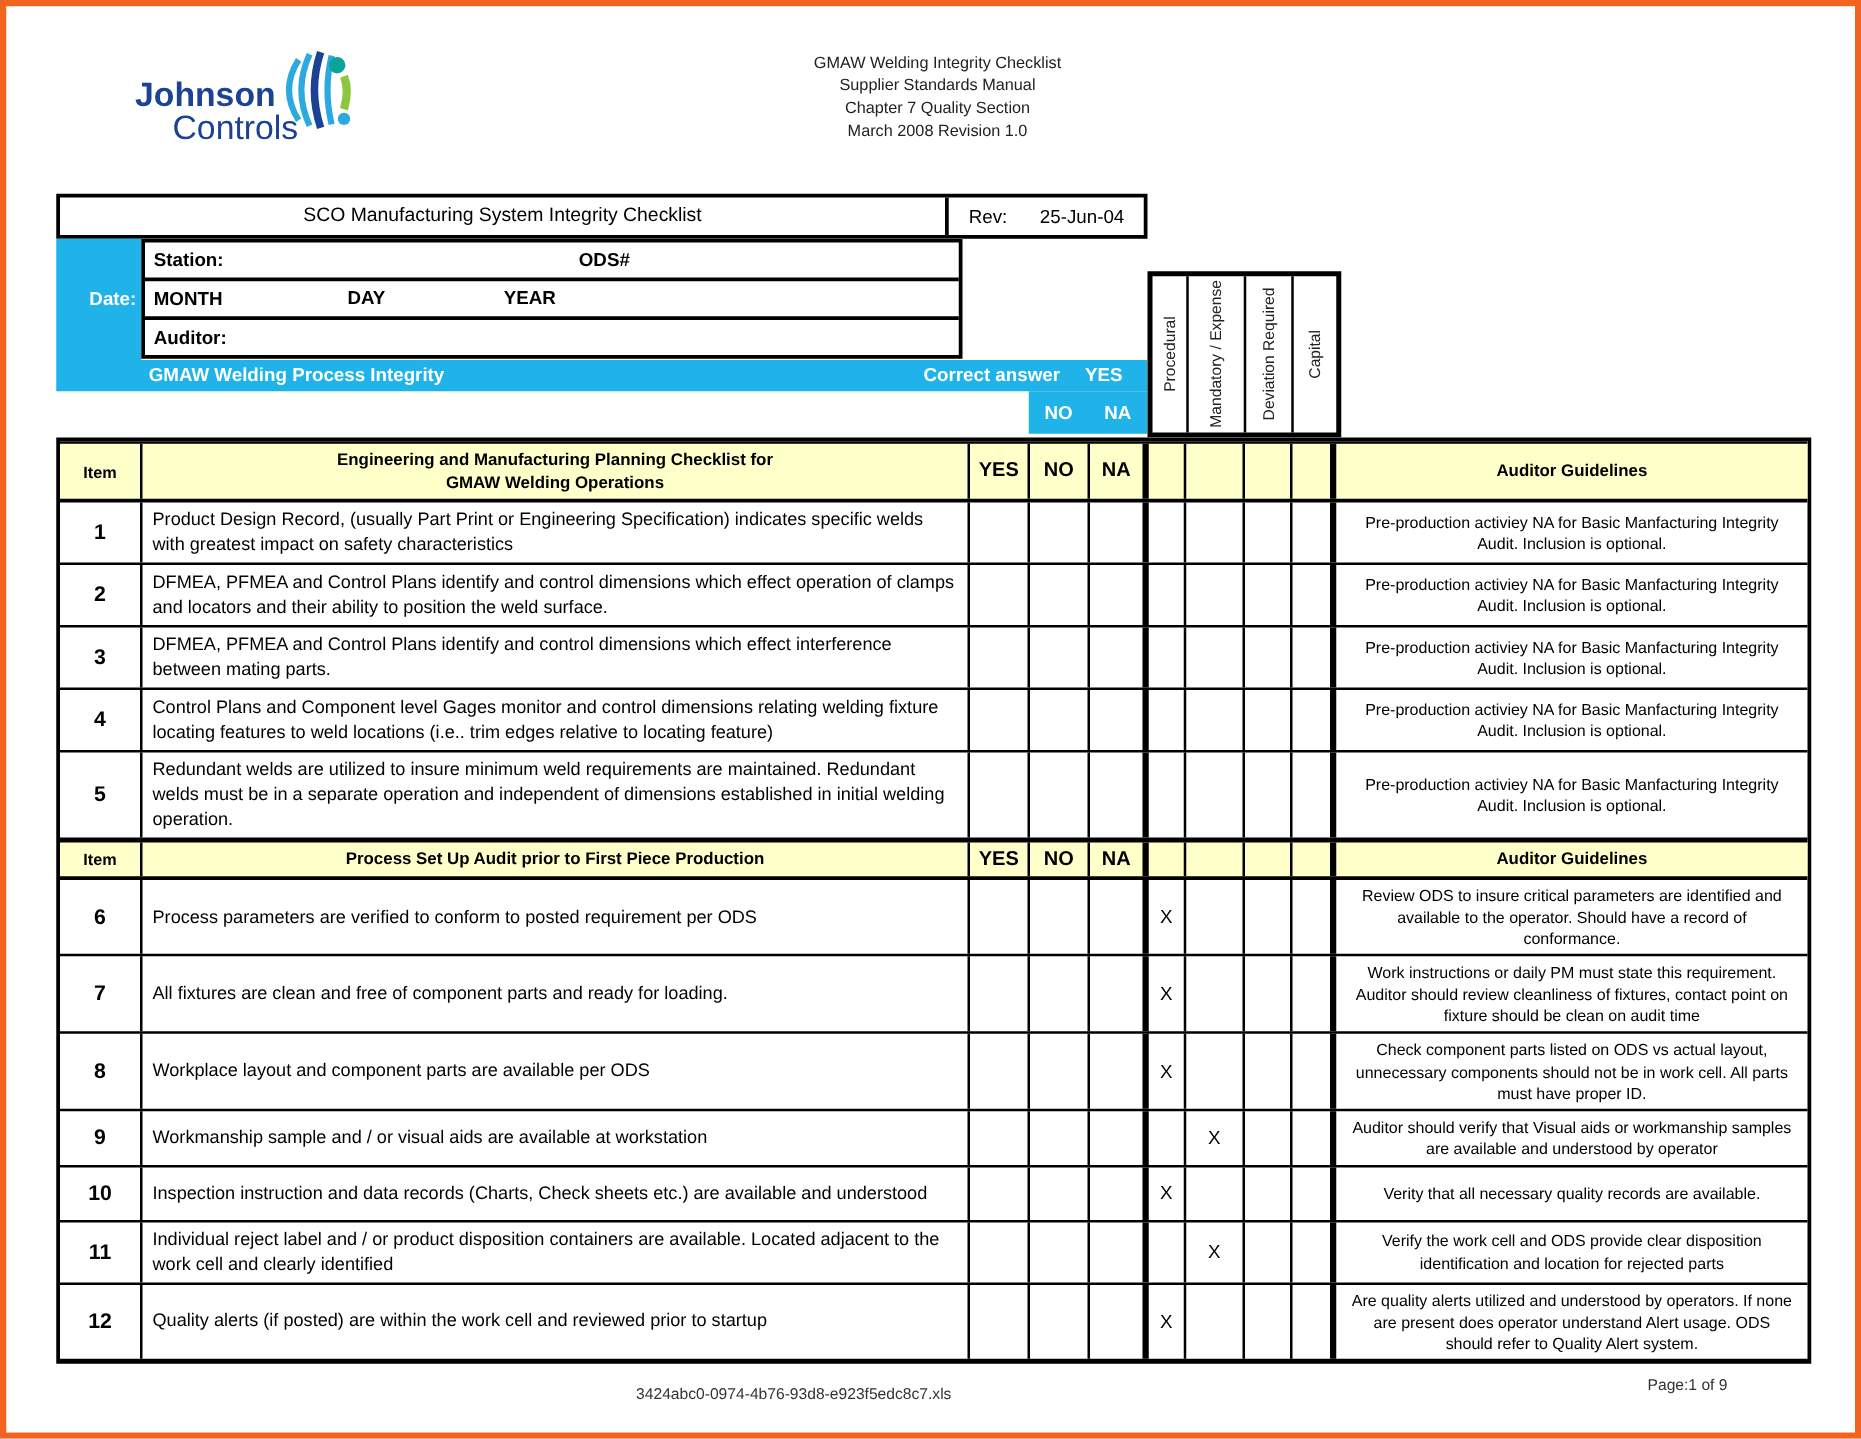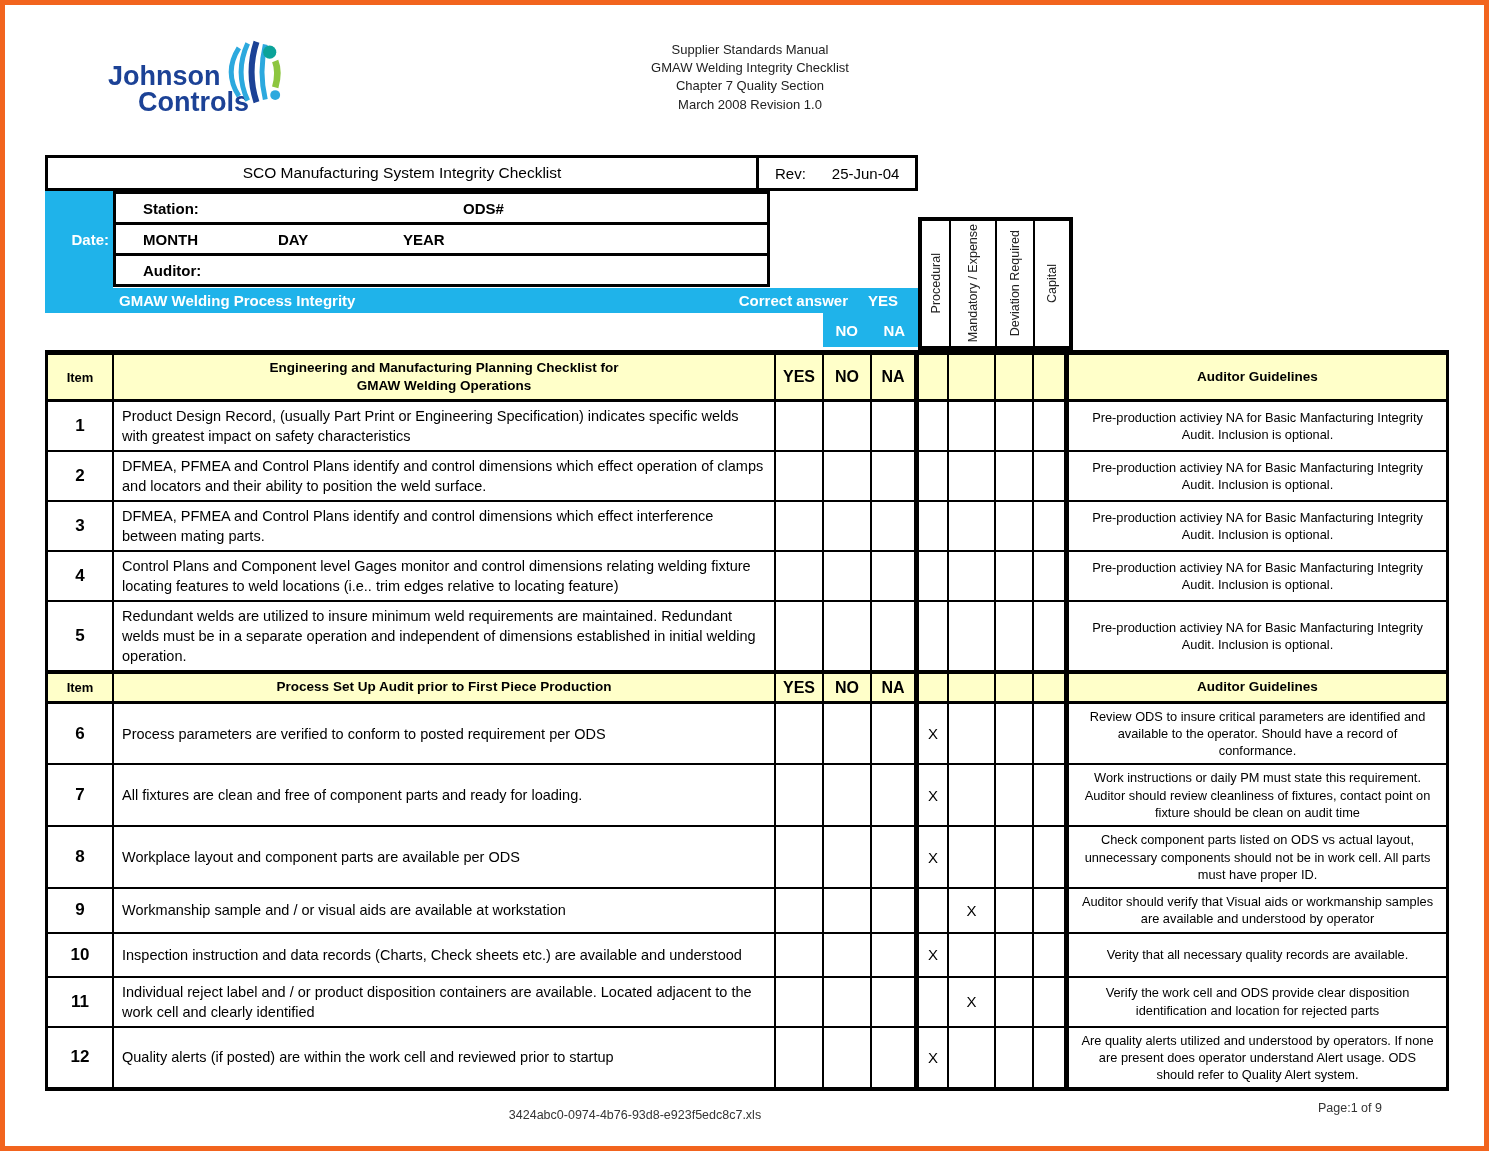--- a/index.html
+++ b/index.html
@@ -90,8 +90,8 @@
   </div>
 
   <div class="doc-header">
+    <div>GMAW Welding Integrity Checklist</div>
     <div>Supplier Standards Manual</div>
-    <div>GMAW Welding Integrity Checklist</div>
     <div>Chapter 7 Quality Section</div>
     <div>March 2008 Revision 1.0</div>
   </div>

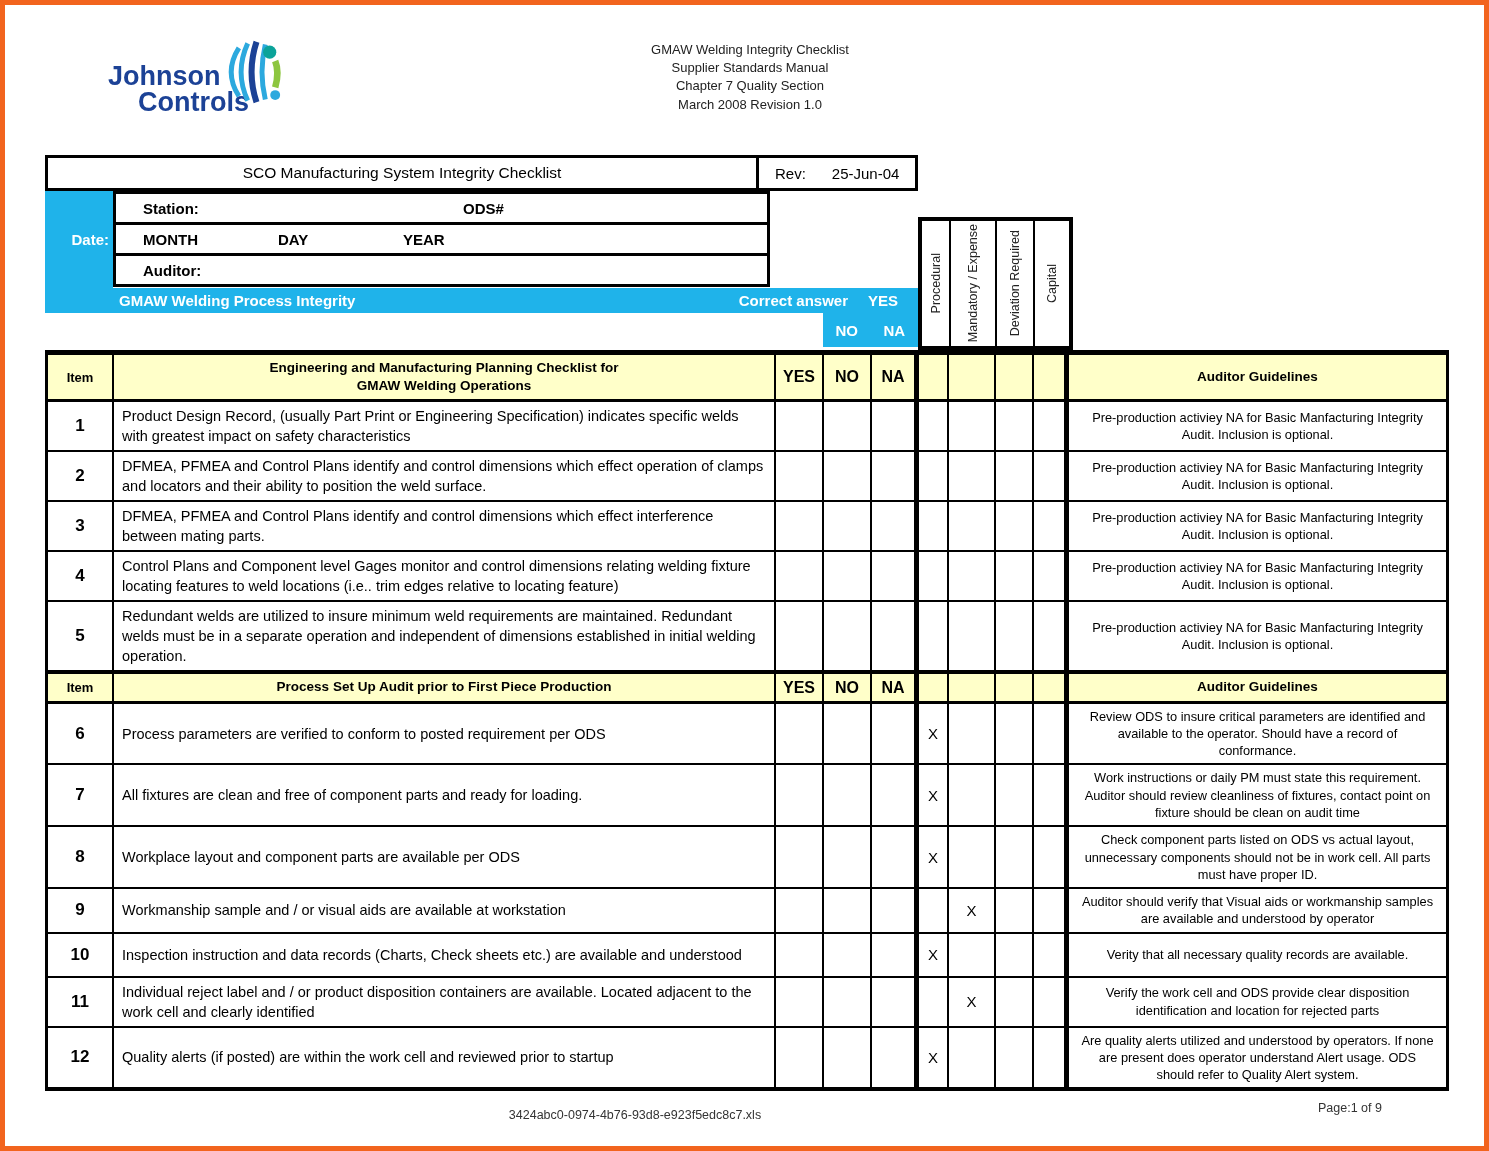--- a/index.html
+++ b/index.html
@@ -10,7 +10,7 @@
   
   .logo { position:absolute; left:95px; top:38px; width:240px; height:75px; }
   .logo .l1 { position:absolute; left:8px; top:18px; font-size:27px; font-weight:bold; color:#1C4296; letter-spacing:0px; }
-  .logo .l2 { position:absolute; left:38px; top:44px; font-size:27px; font-weight:bold; color:#1C4296; }
+  .logo .l2 { position:absolute; left:38px; top:44px; font-size:27px; font-weight:normal; color:#1C4296; }
   .logo svg { position:absolute; left:118px; top:-4px; }
 
   

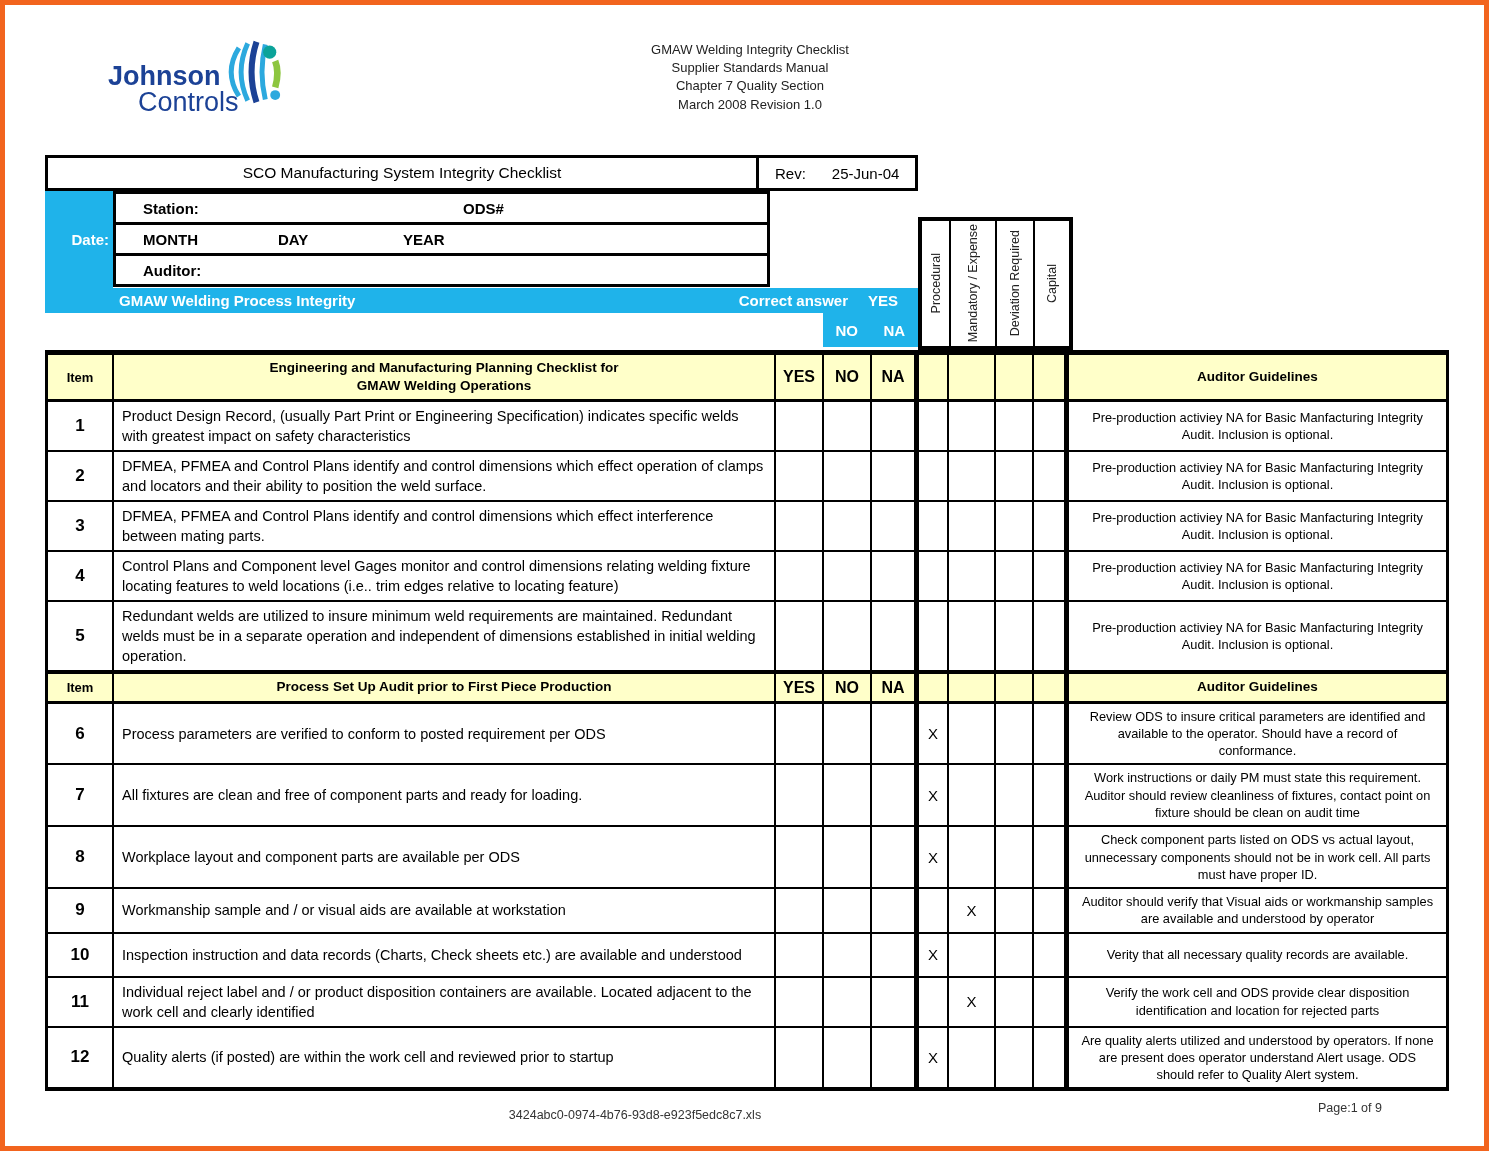--- a/index.html
+++ b/index.html
@@ -35,7 +35,7 @@
   .nona-block span { flex:1; text-align:center; }
 
   .form-rows { position:absolute; left:108px; top:186px; width:657px; height:96px; border:3px solid #000; background:#fff; display:flex; flex-direction:column; }
-  .f-row { flex:1; position:relative; border-bottom:3px solid #000; font-weight:bold; font-size:15px; display:flex; align-items:center;padding-left:20px; }
+  .f-row { flex:1; position:relative; border-bottom:3px solid #000; font-weight:bold; font-size:15px; display:flex; align-items:center; }
   .f-row:last-child { border-bottom:none; }
   .f-row .lab { padding-left:7px; }
   .f-abs { position:absolute; top:50%; transform:translateY(-50%); }

